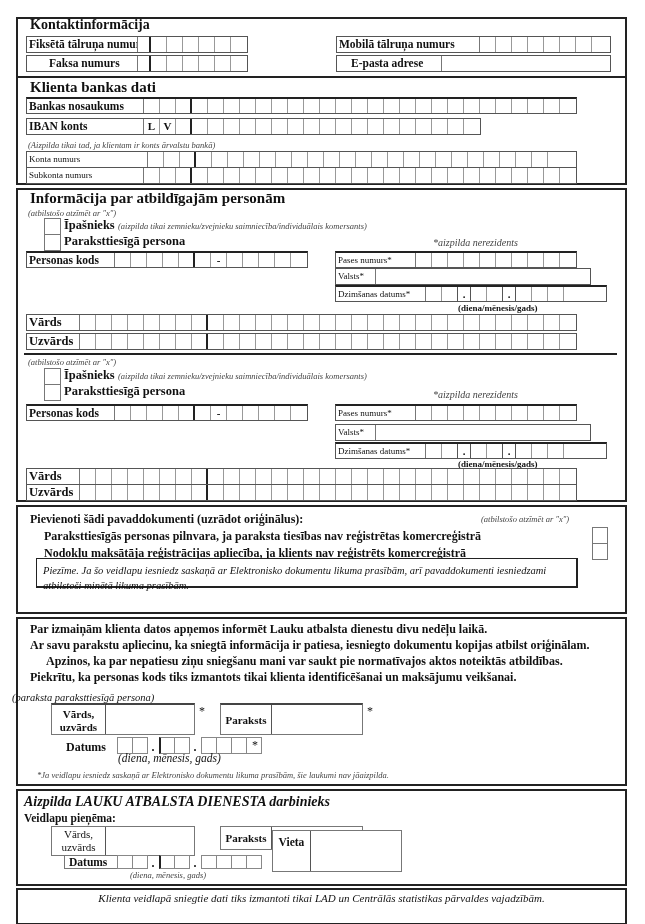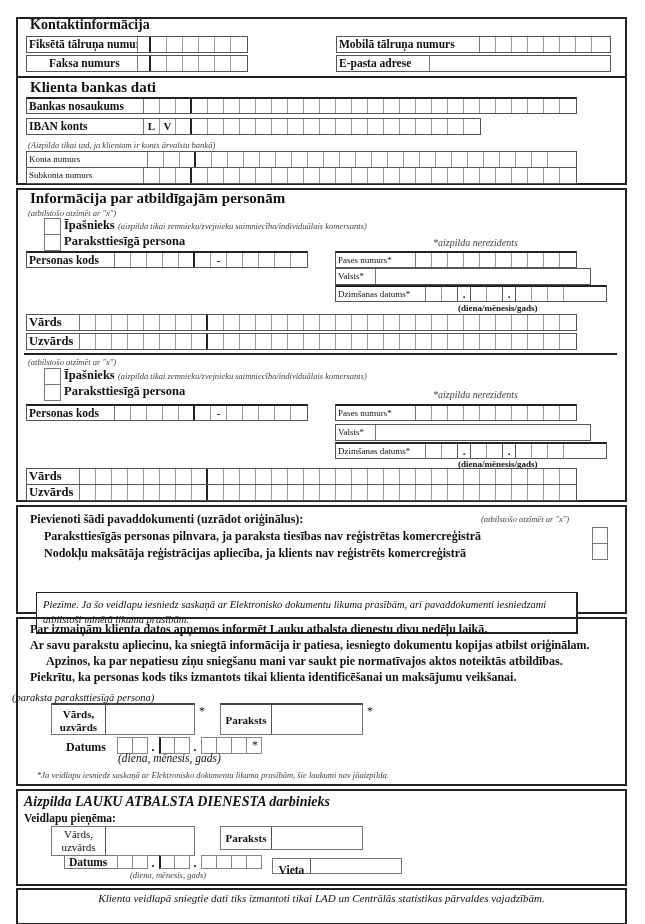--- a/index.html
+++ b/index.html
@@ -65,7 +65,7 @@
     <div class="cell"></div>
 </div>
 <div class="row" style="left:336px;top:55px;width:275px;">
-  <div class="lab" style="width:93px;">E-pasta adrese</div>
+  <div class="lab" style="width:93px;margin-left:12px;">E-pasta adrese</div>
   <div style="flex:1;"></div>
 </div>
 

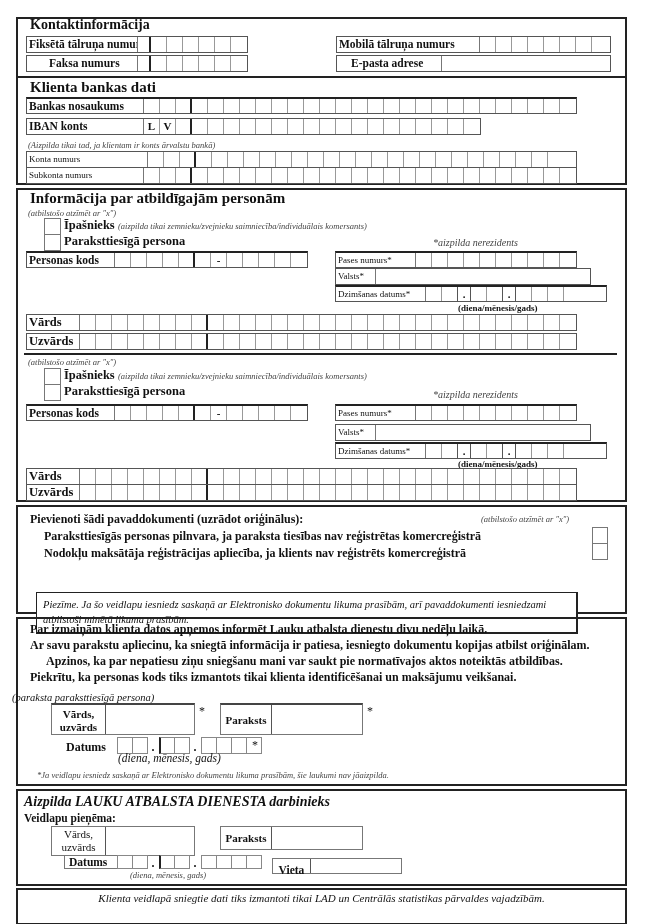--- a/index.html
+++ b/index.html
@@ -452,7 +452,7 @@
 <div class="lbl" style="left:44px;top:546px;font-size:12px;">Nodokļu maksātāja reģistrācijas apliecība, ja klients nav reģistrēts komercreģistrā</div>
 <div class="chk" style="left:592px;top:527px;width:16px;"></div>
 <div class="chk" style="left:592px;top:543px;width:16px;"></div>
-<div class="box" style="left:36px;top:592px;width:542px;height:42px;border:1px solid #222;border-bottom:2px solid #222;border-right:2px solid #222;">
+<div class="box" style="left:36px;top:558px;width:542px;height:30px;border:1px solid #222;border-bottom:2px solid #222;border-right:2px solid #222;">
   <div style="padding:4px 6px;font-style:italic;font-size:10.5px;line-height:15px;">Piezīme. Ja šo veidlapu iesniedz saskaņā ar Elektronisko dokumentu likuma prasībām, arī pavaddokumenti iesniedzami atbilstoši minētā likuma prasībām.</div>
 </div>
 

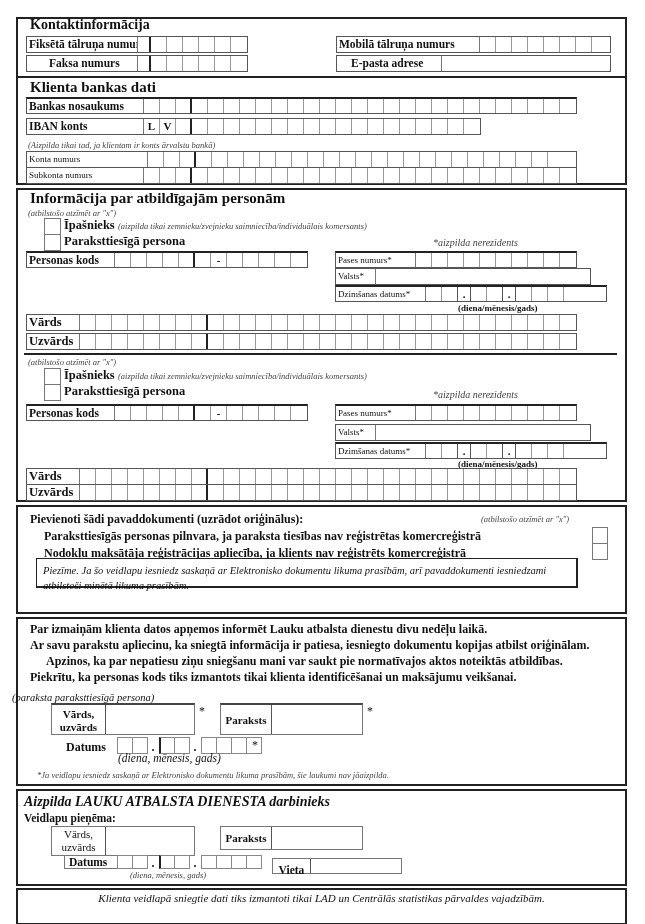--- a/index.html
+++ b/index.html
@@ -529,7 +529,7 @@
 </div>
 <div class="note" style="left:130px;top:870px;">(diena, mēnesis, gads)</div>
 
-<div class="box" style="left:272px;top:858px;width:130px;height:16px;">
+<div class="box" style="left:272px;top:830px;width:130px;height:42px;">
   <div style="position:absolute;left:0;top:0;width:38px;height:100%;border-right:1px solid #555;text-align:center;font-weight:bold;font-size:11.5px;line-height:23px;">Vieta</div>
   <div style="position:absolute;left:38px;top:0;right:0;height:100%;"></div>
 </div>

